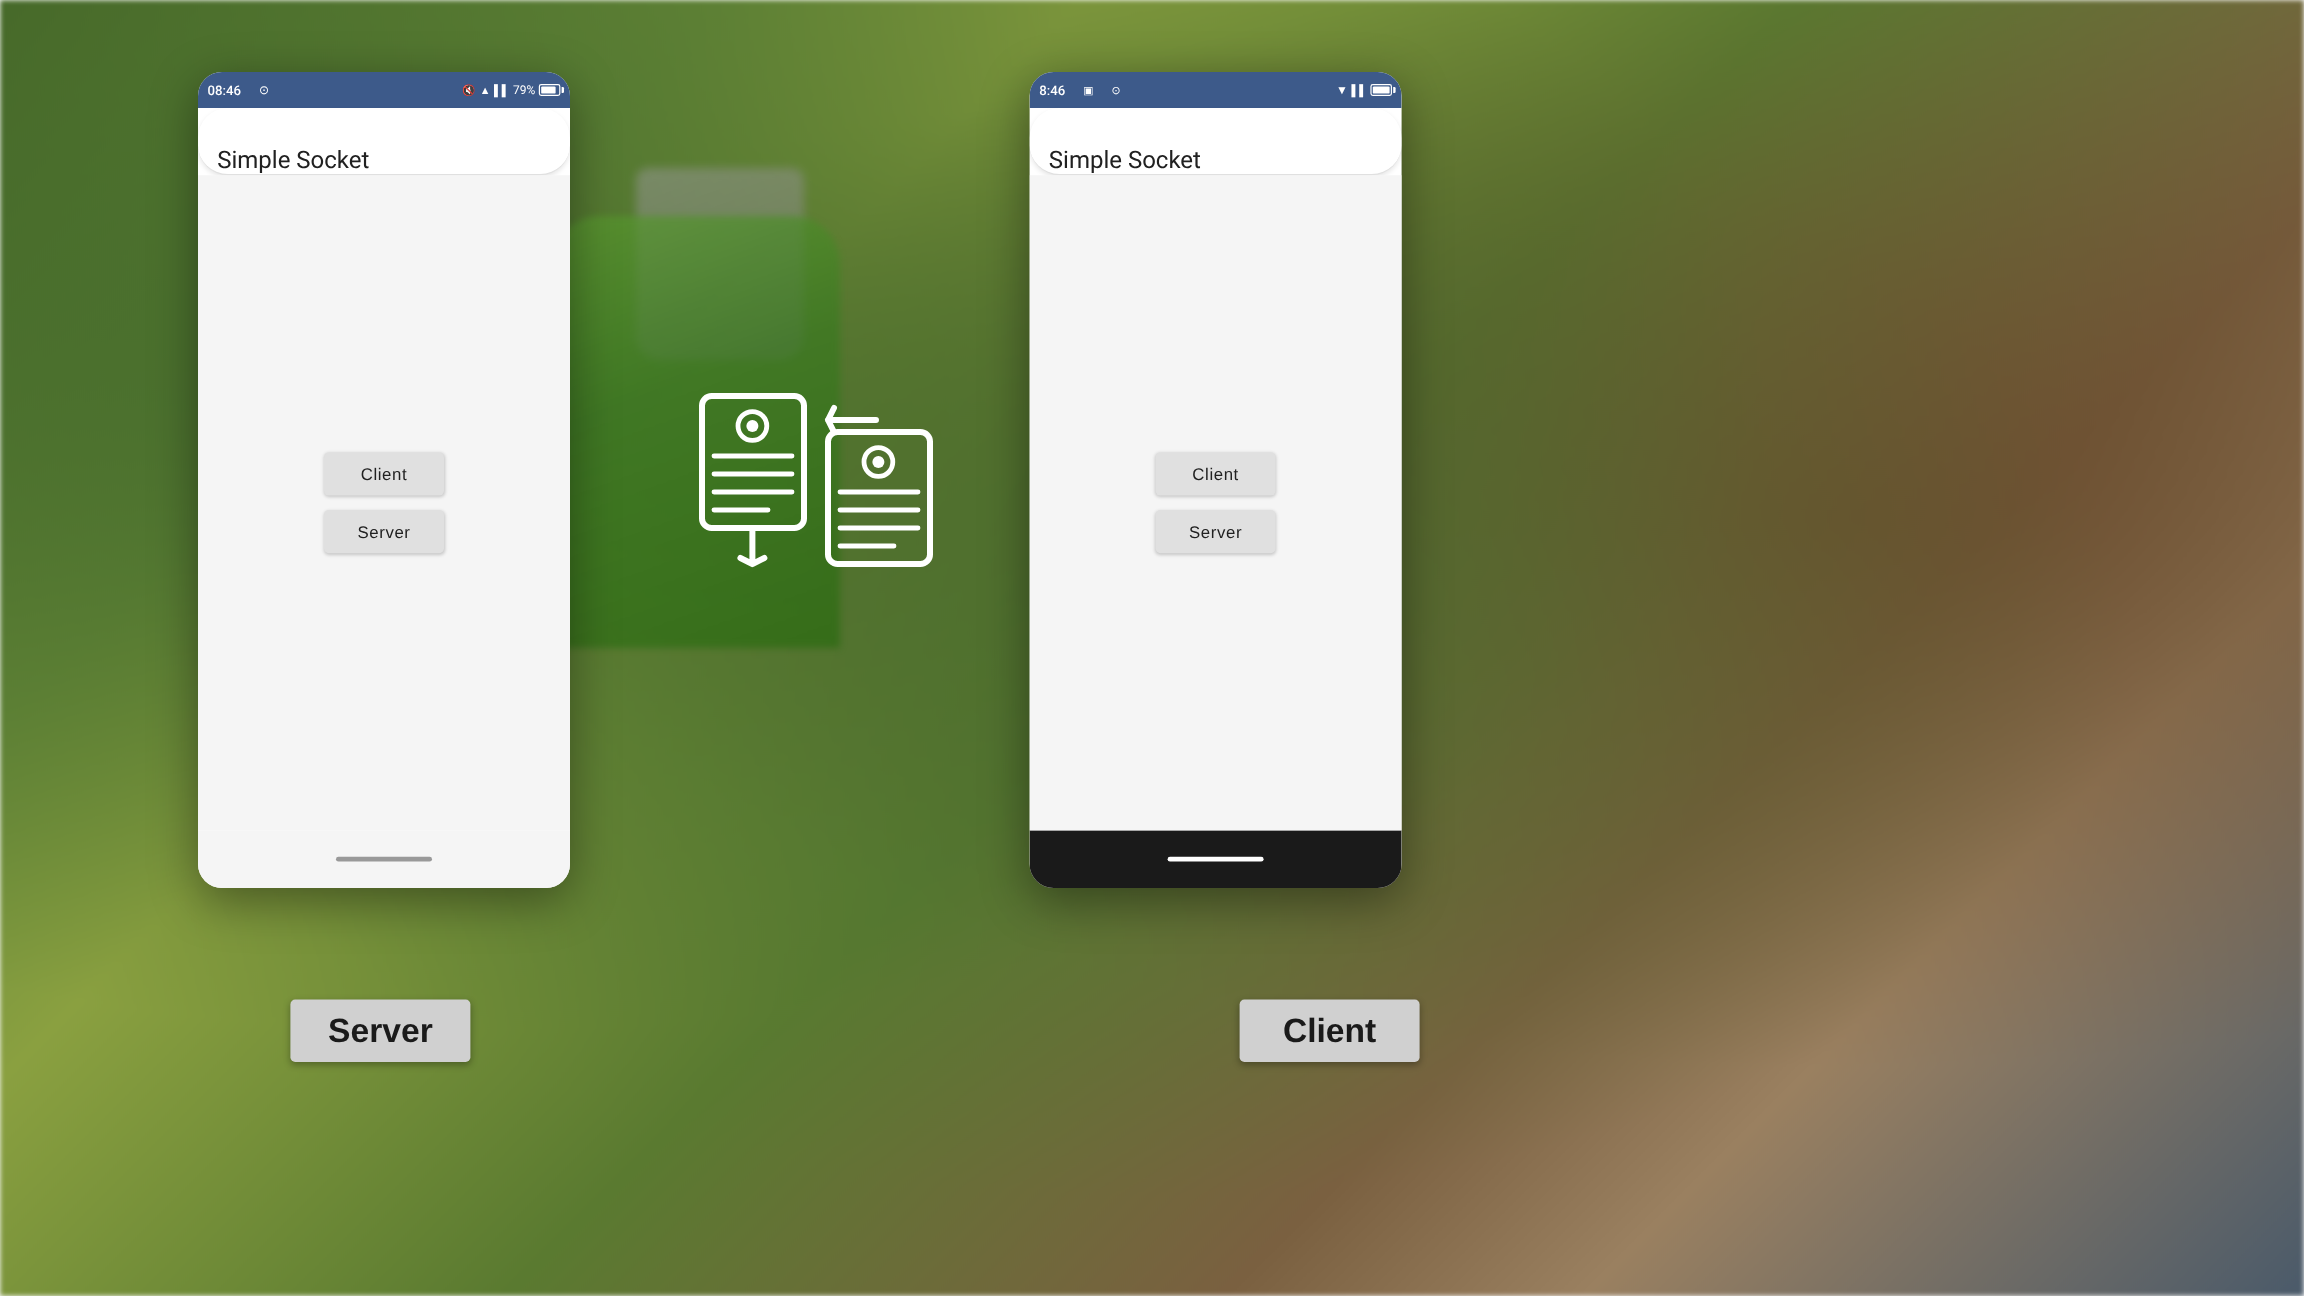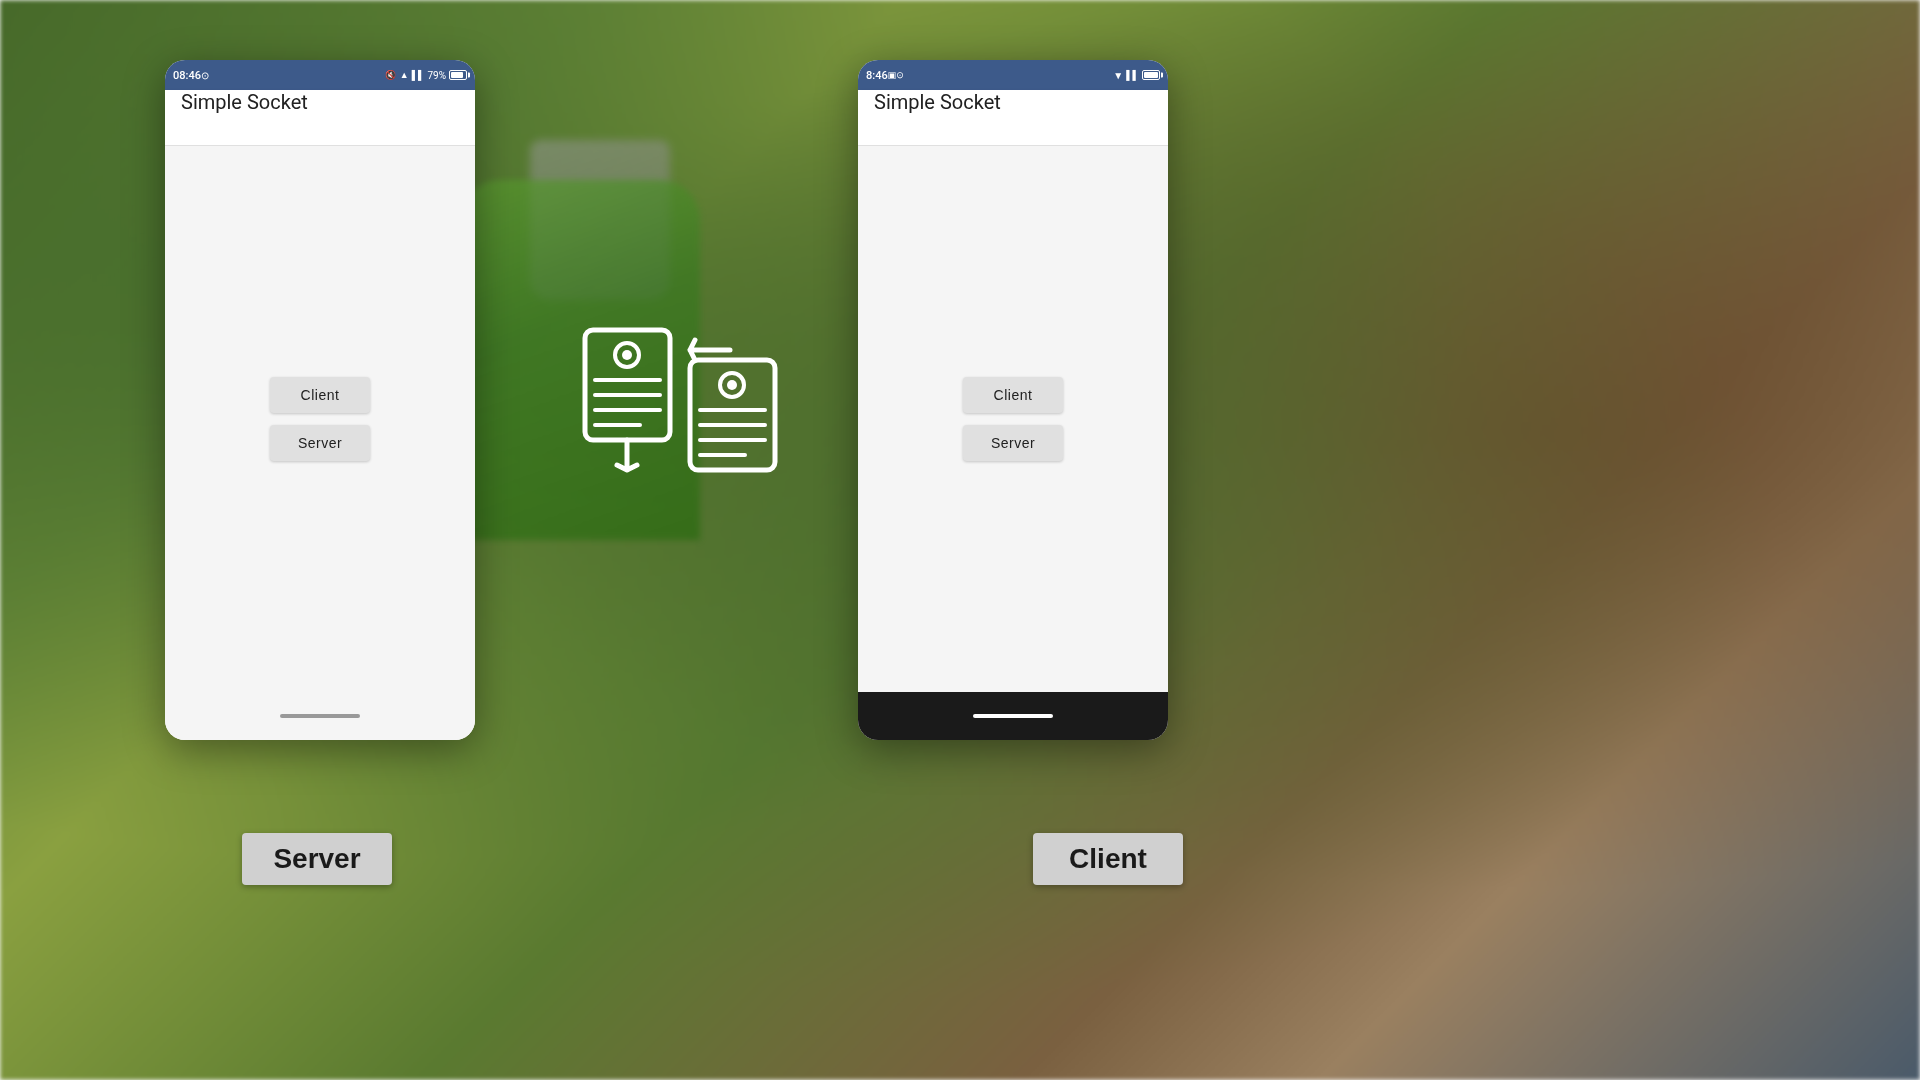--- a/index.html
+++ b/index.html
@@ -89,7 +89,7 @@
       font-weight: 500;
       display: flex;
       align-items: center;
-      gap: 0;
+      gap: 15px;
     }
 
     .status-bar-right {

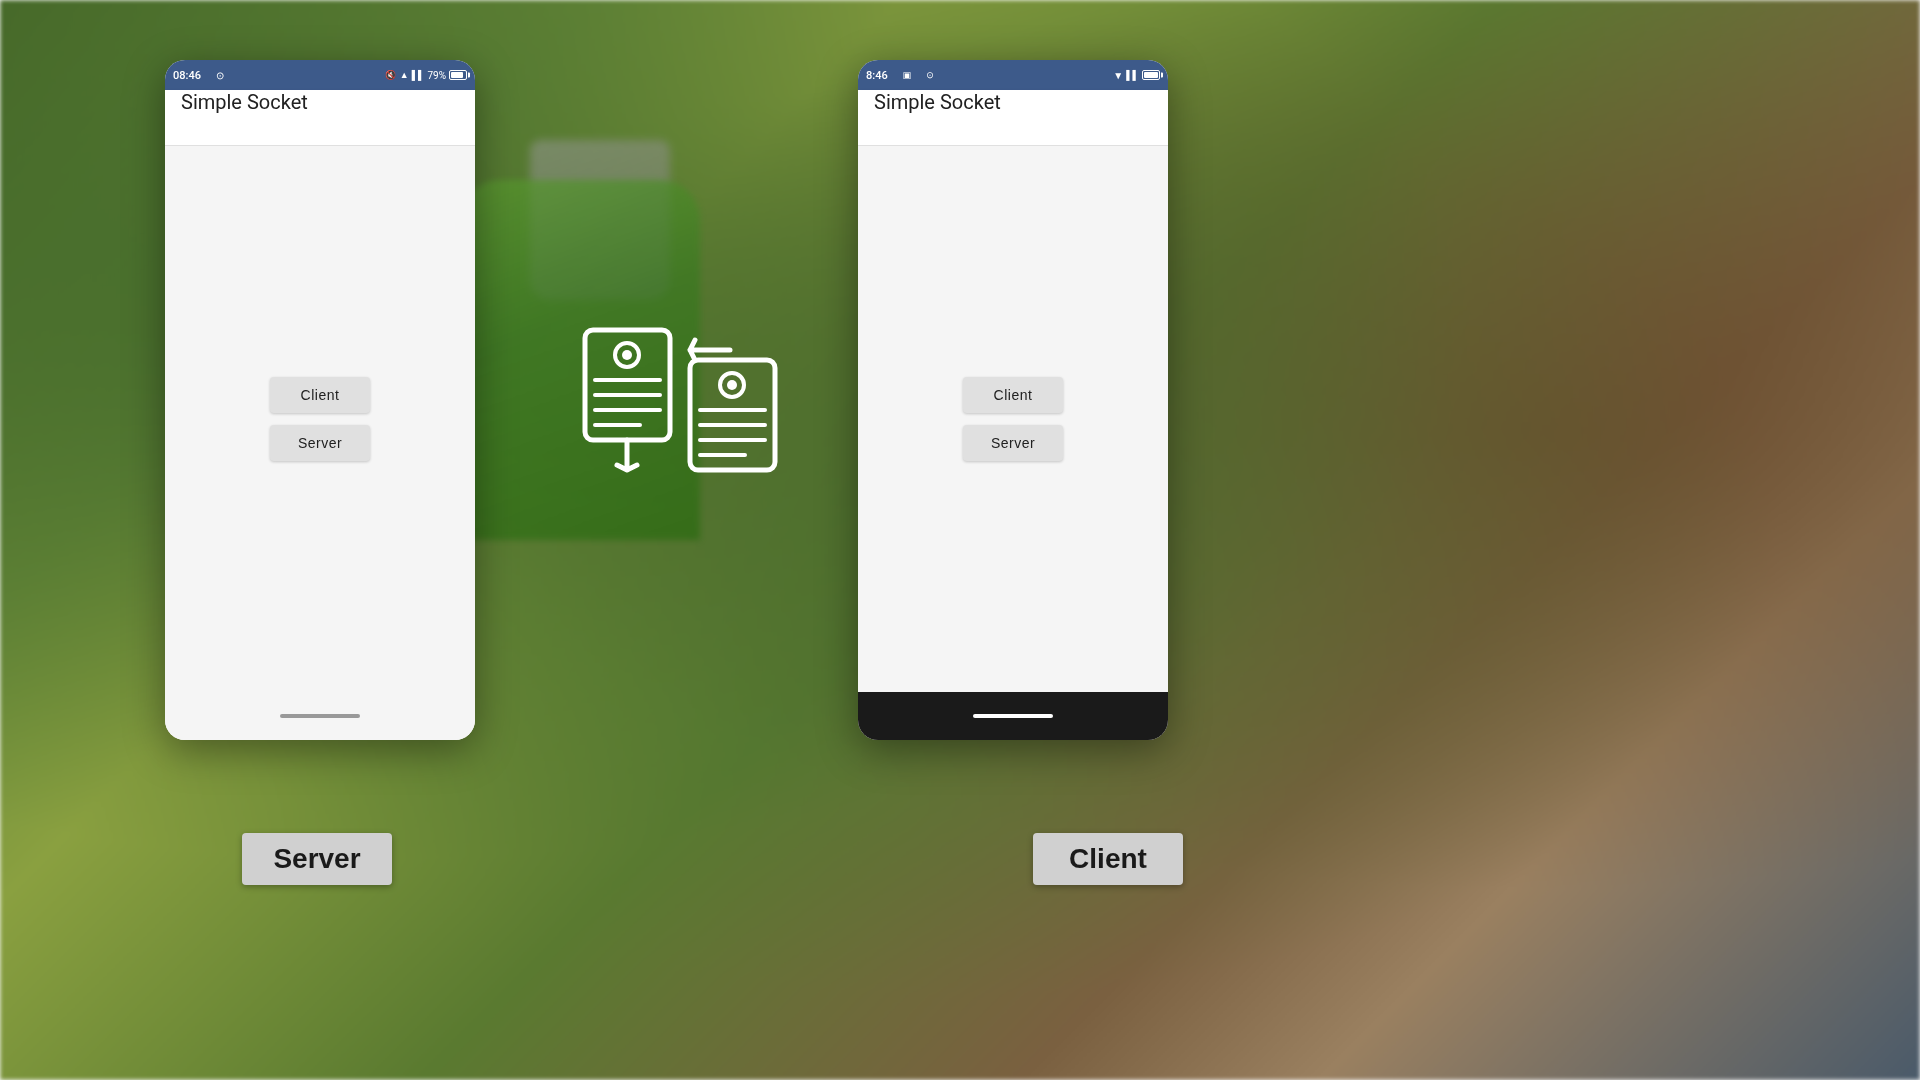--- a/index.html
+++ b/index.html
@@ -105,11 +105,12 @@
       height: 56px;
       background: white;
       display: flex;
-      align-items: flex-start;
+      align-items: flex-end;
       padding: 0 16px;
       border-bottom: 1px solid #e0e0e0;
       flex-shrink: 0;
       box-shadow: 0 2px 4px rgba(0,0,0,0.1);
+      border-radius: 25px;
     }
 
     .app-title {

